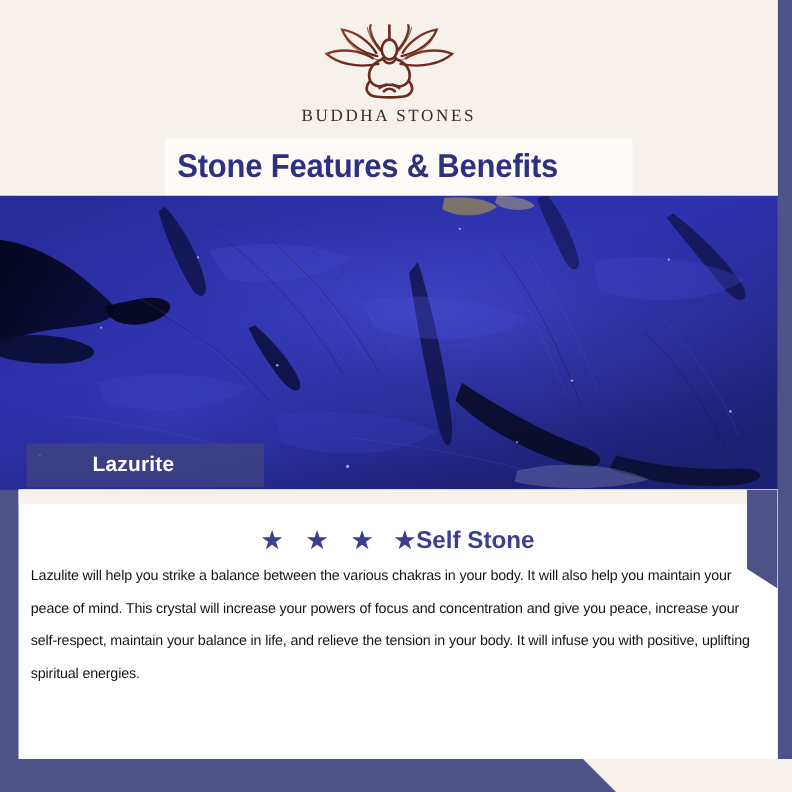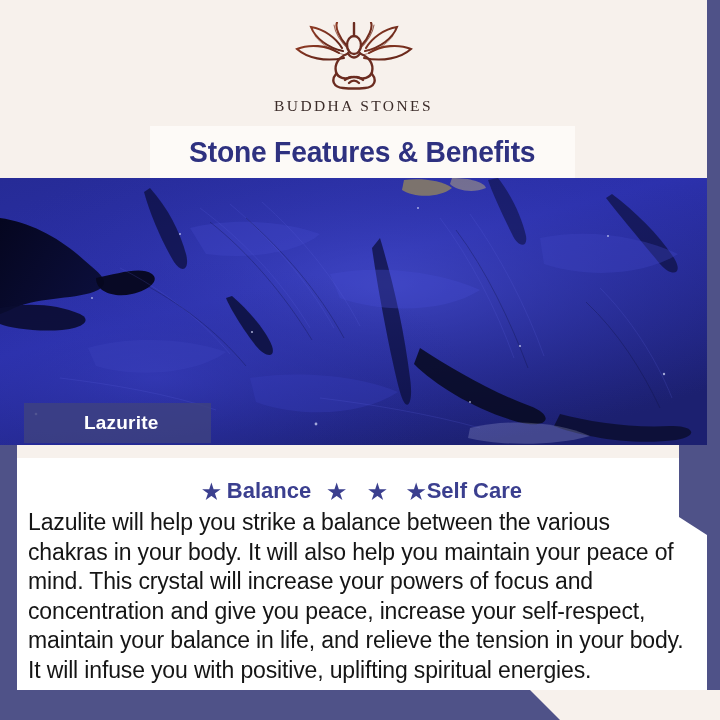--- a/index.html
+++ b/index.html
@@ -51,7 +51,7 @@
   .title-band{
     position:absolute;left:150px;top:126px;width:425px;height:52px;
     background:#fdfaf7;
-    display:flex;align-items:center;justify-content:center;
+    display:flex;align-items:center;justify-content:flex-start;
   }
   .title-text{
     font-family:"Liberation Sans Narrow","Liberation Sans",sans-serif;

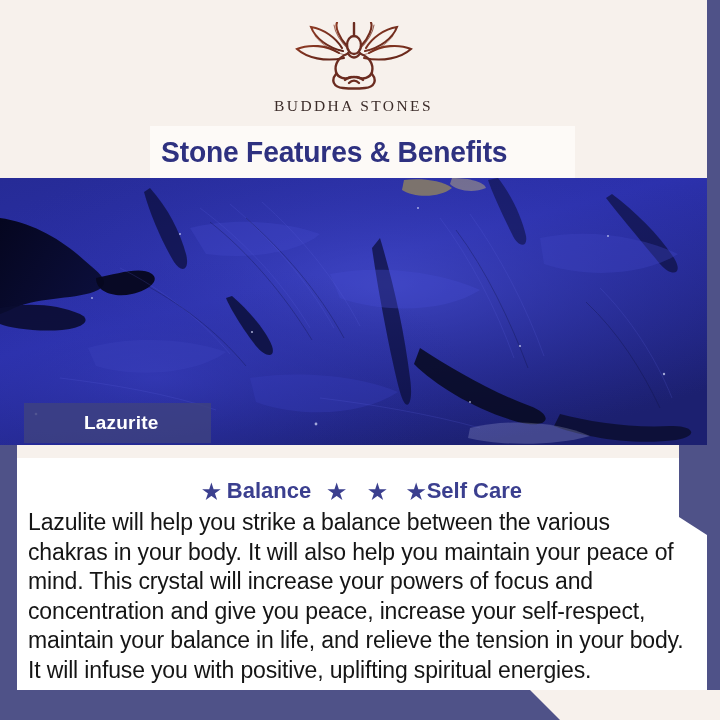--- a/index.html
+++ b/index.html
@@ -67,7 +67,7 @@
   }
   .photo svg{display:block;width:100%;height:100%;}
   .stone-label{
-    position:absolute;left:24px;top:403px;width:187px;height:40px;
+    position:absolute;left:24px;top:403px;width:216px;height:40px;
     background:rgba(62,66,128,0.82);
     display:flex;align-items:center;
   }

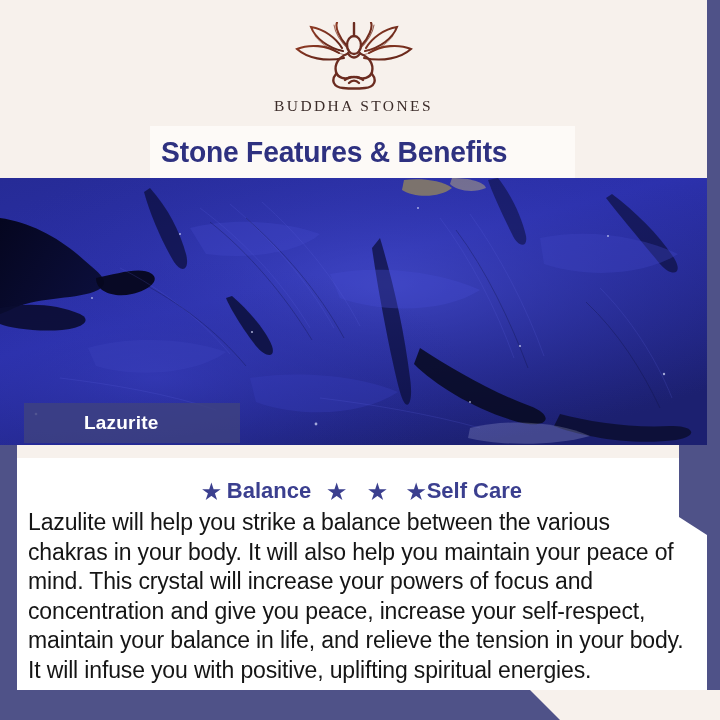--- a/index.html
+++ b/index.html
@@ -255,7 +255,6 @@
   <div class="keywords">
     <div class="kw">
       <span class="star">★</span>
-      <span>Balance</span>
     </div>
     <div class="kw">
       <span class="star">★</span>

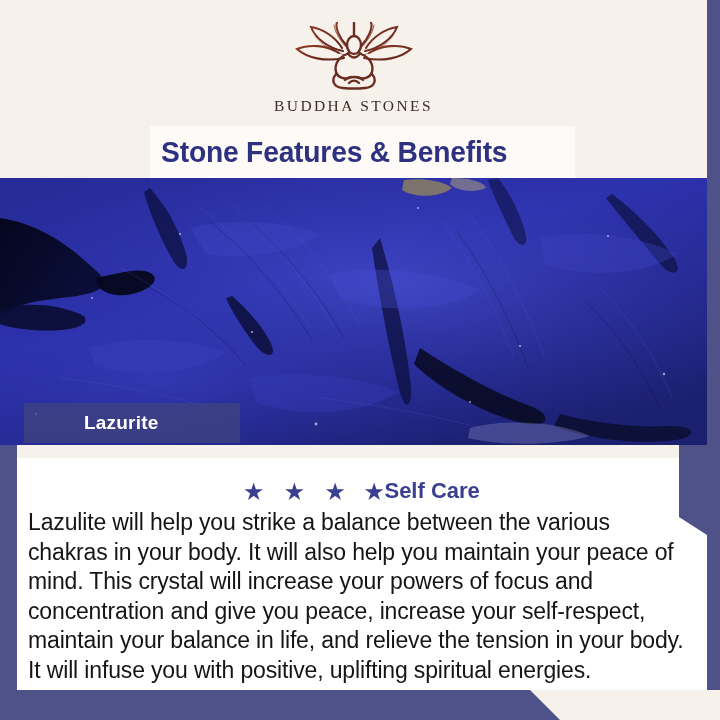--- a/index.html
+++ b/index.html
@@ -264,7 +264,7 @@
     </div>
     <div class="kw tight">
       <span class="star">★</span>
-      <span>Self Care</span>
+      <span>Self Stone</span>
     </div>
   </div>
 

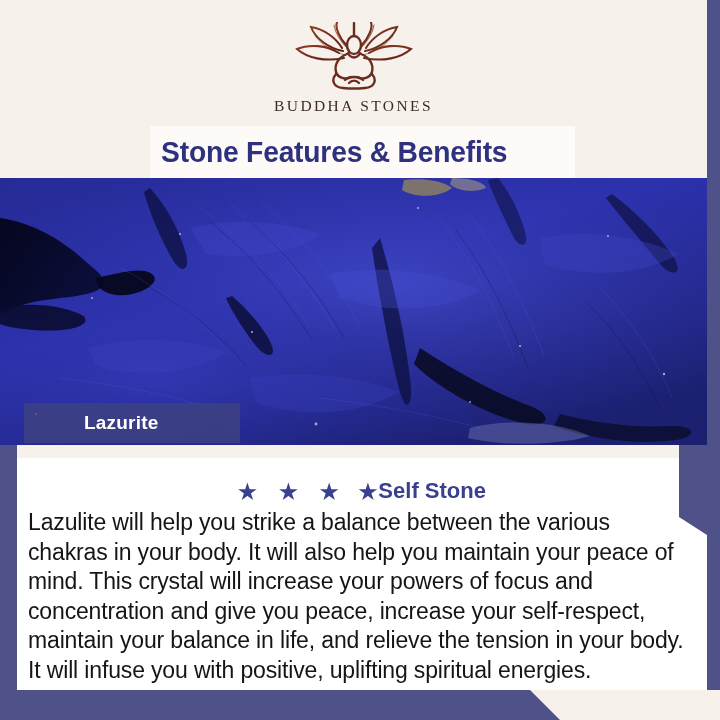--- a/index.html
+++ b/index.html
@@ -100,7 +100,7 @@
 
   .body-text{
     position:absolute;left:28px;top:508px;width:662px;
-    font-size:23px;line-height:29.5px;color:#151515;
+    font-size:13px;line-height:29.5px;color:#151515;
     font-weight:400;letter-spacing:-0.15px;
   }
 </style>

